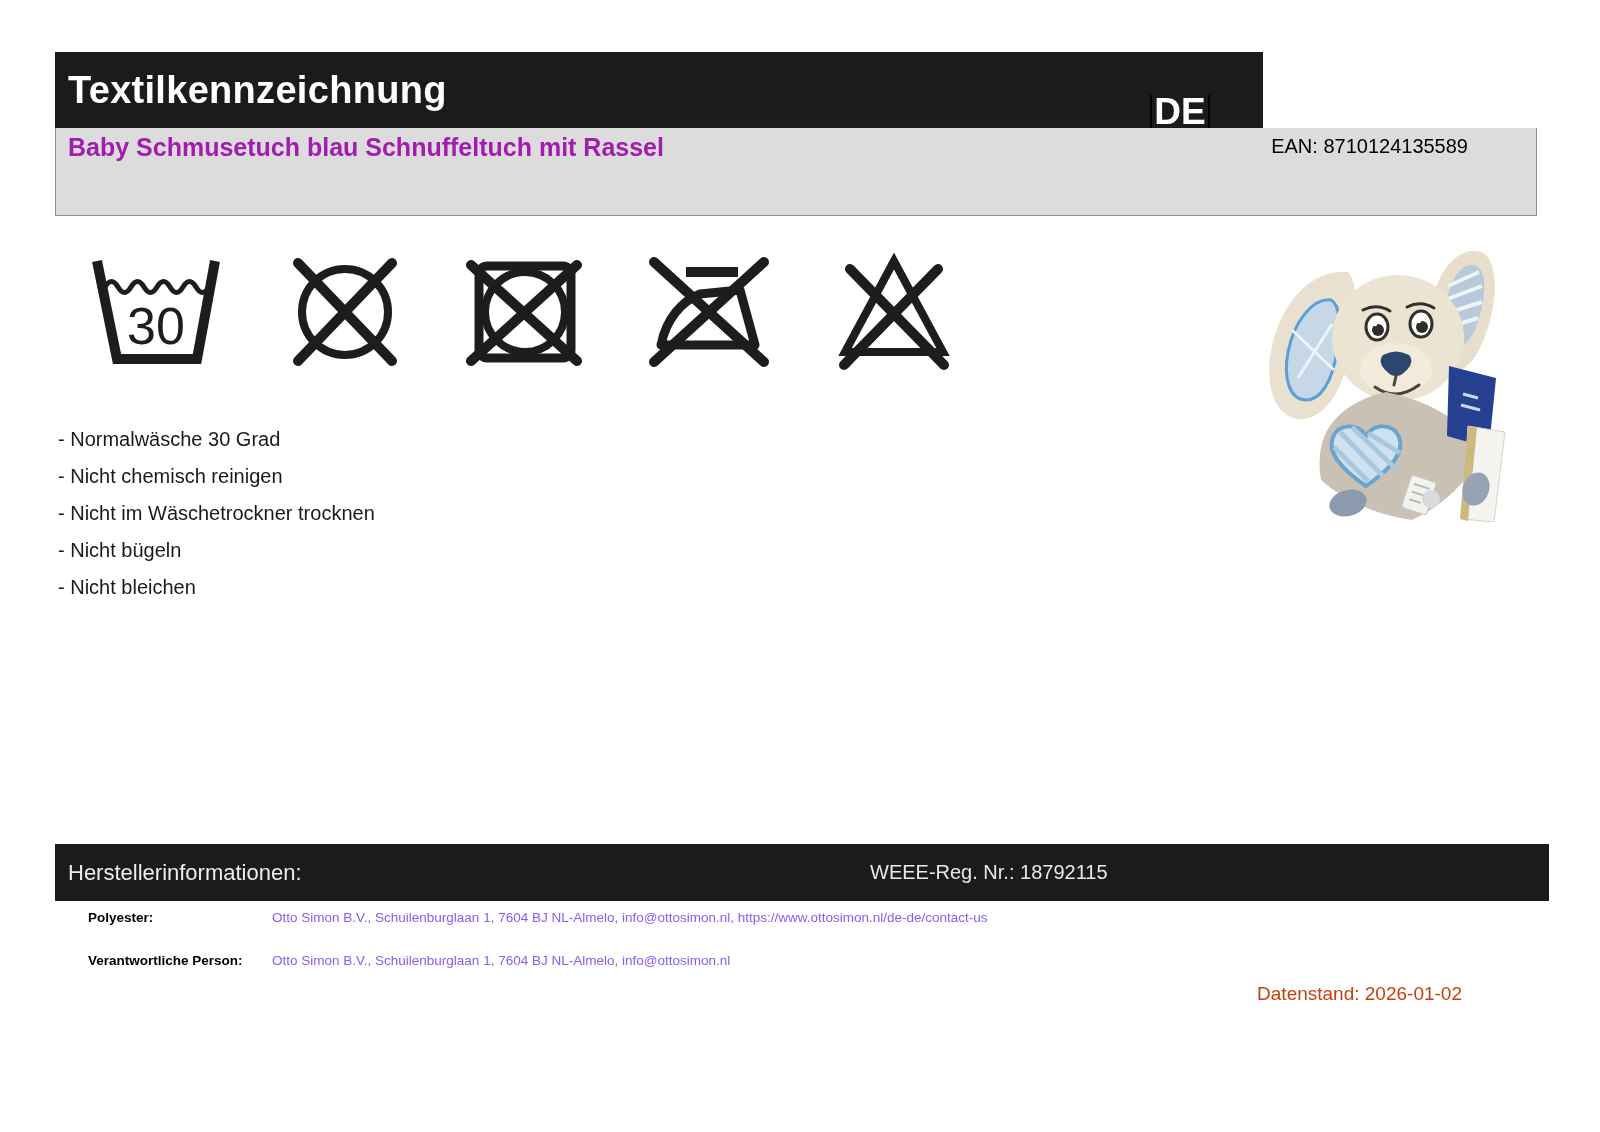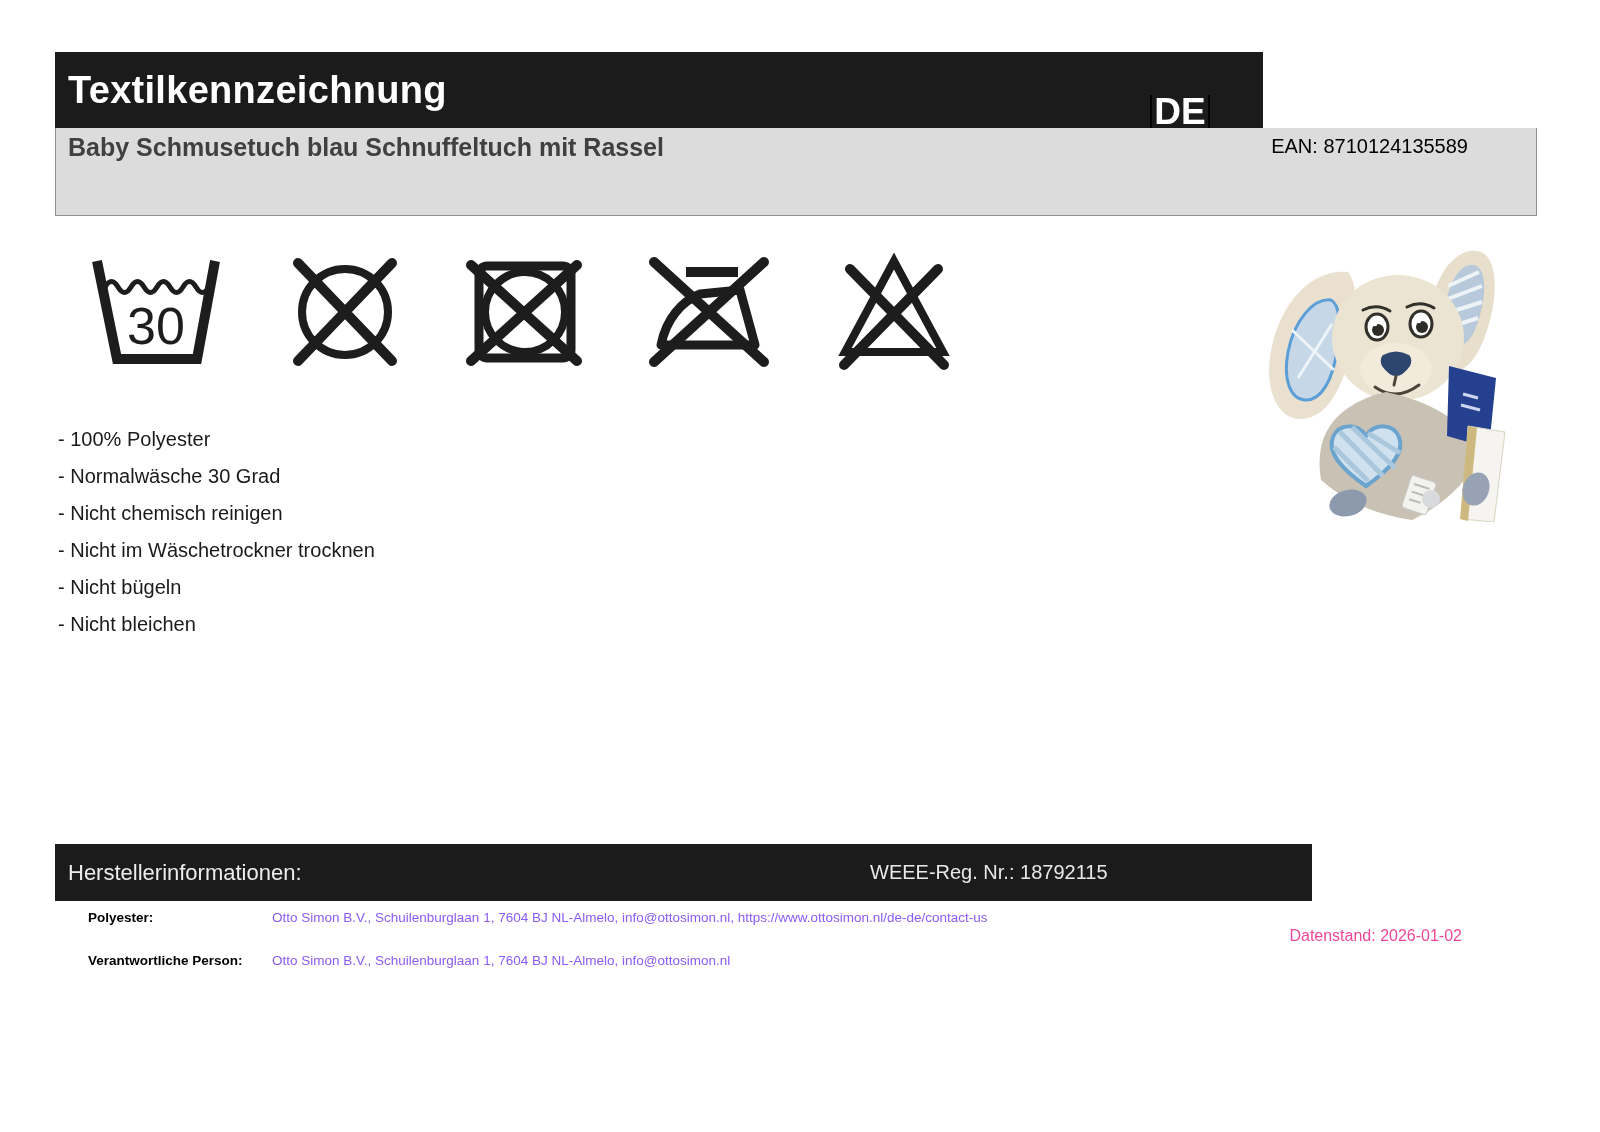--- a/index.html
+++ b/index.html
@@ -62,7 +62,7 @@
     left: 12px; top: 5px;
     font-size: 25px;
     font-weight: bold;
-    color: #404040;
+    color: #a21caf;
     white-space: nowrap;
   }
   #ean {

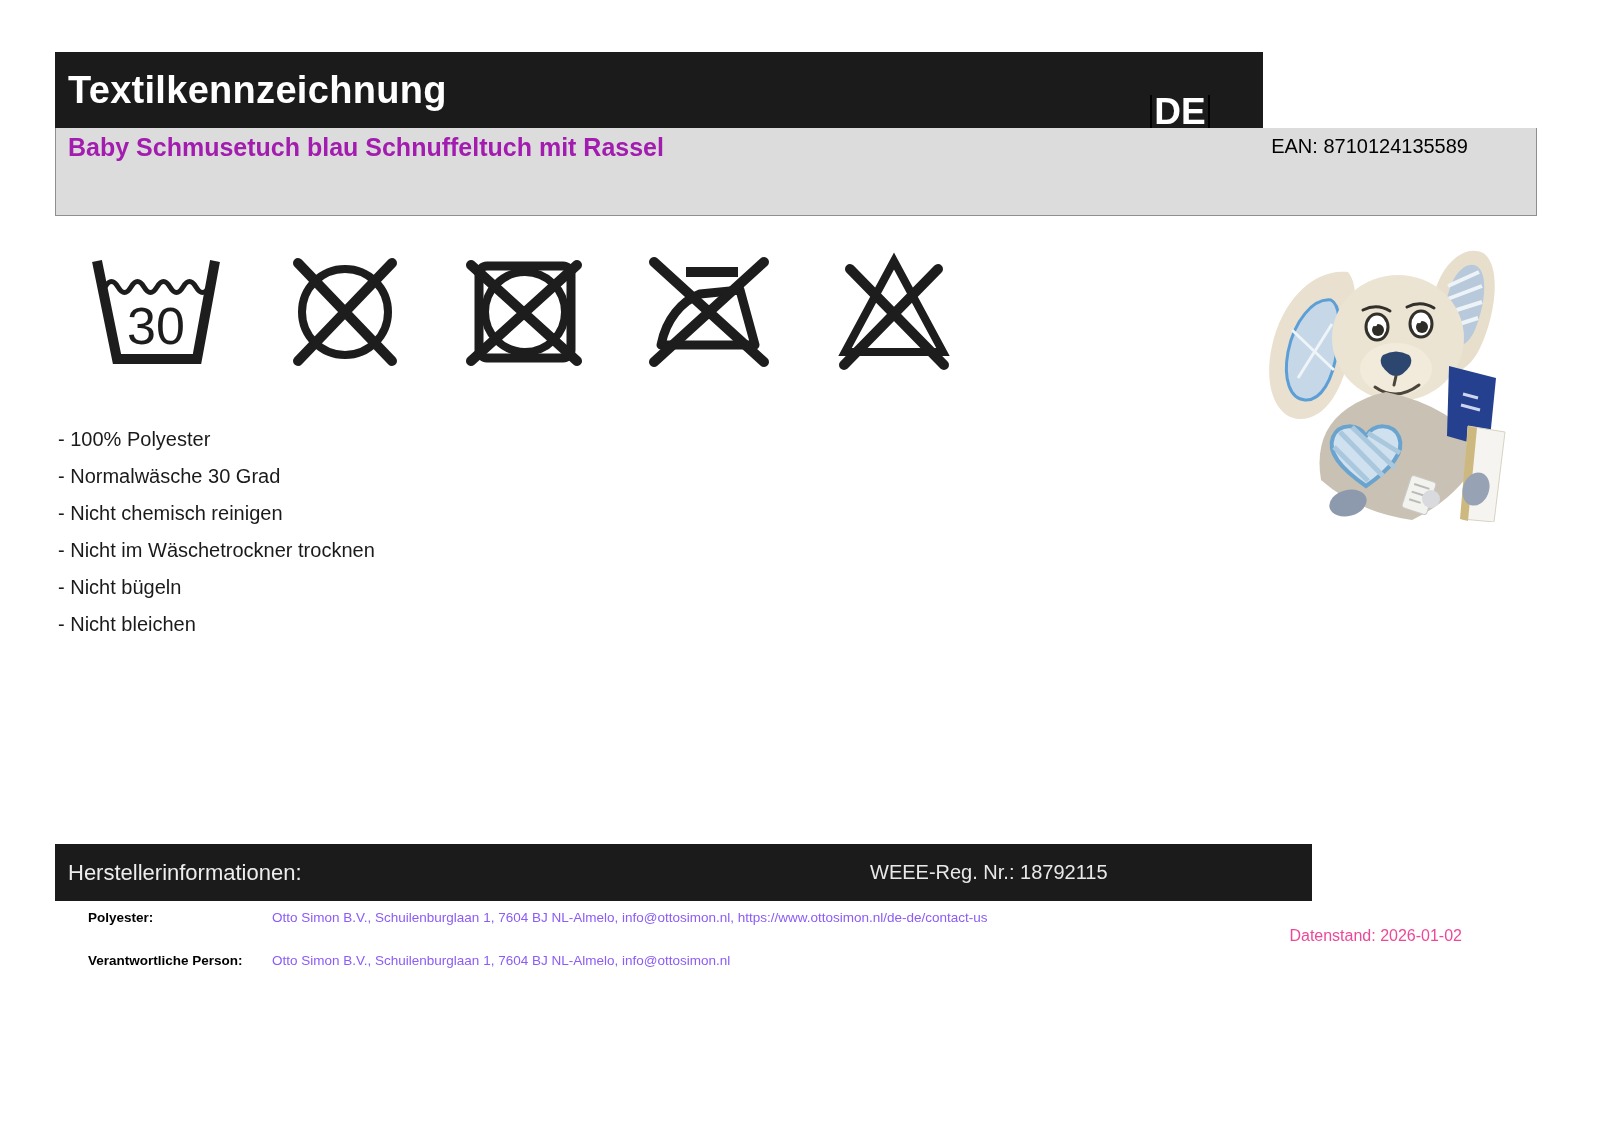--- a/index.html
+++ b/index.html
@@ -203,7 +203,6 @@
 </section>
 
 <ul id="care-list">
-  <li>- 100% Polyester</li>
   <li>- Normalwäsche 30 Grad</li>
   <li>- Nicht chemisch reinigen</li>
   <li>- Nicht im Wäschetrockner trocknen</li>

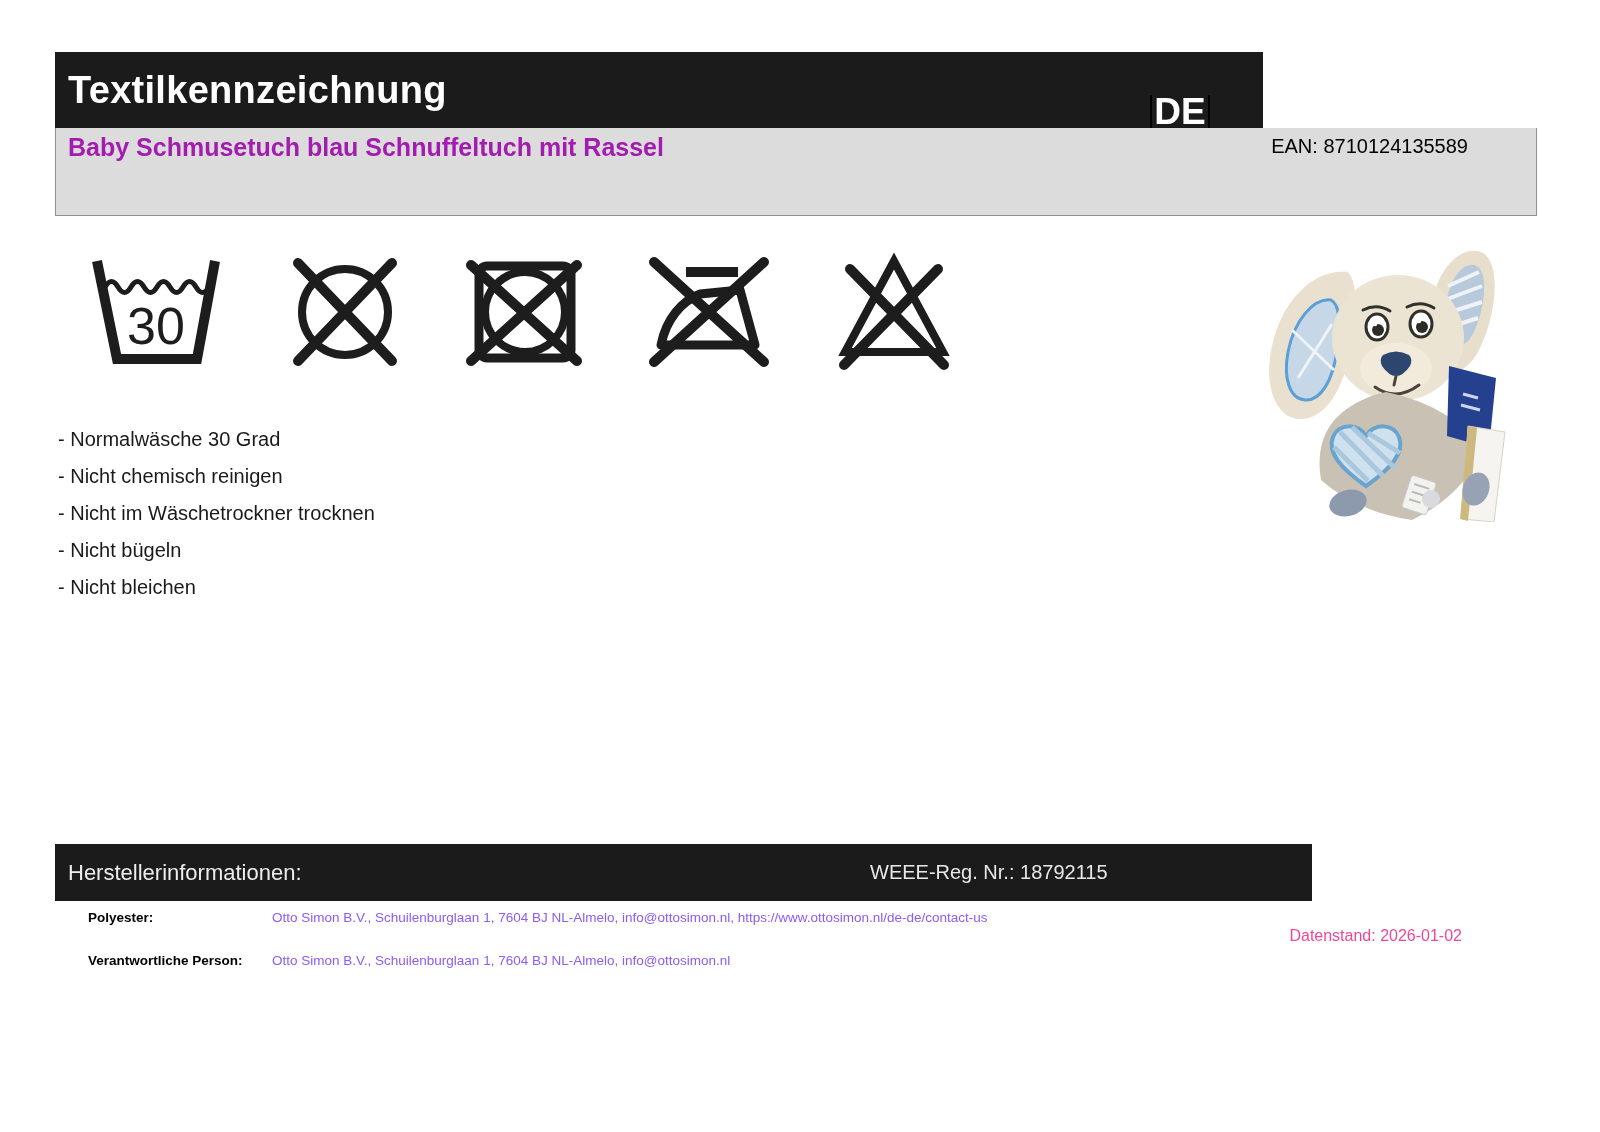--- a/index.html
+++ b/index.html
@@ -104,7 +104,7 @@
   
   #mfr-bar {
     left: 55px; top: 844px;
-    width: 1257px; height: 57px;
+    width: 1494px; height: 57px;
     background: #1b1b1b;
   }
   #mfr-title {

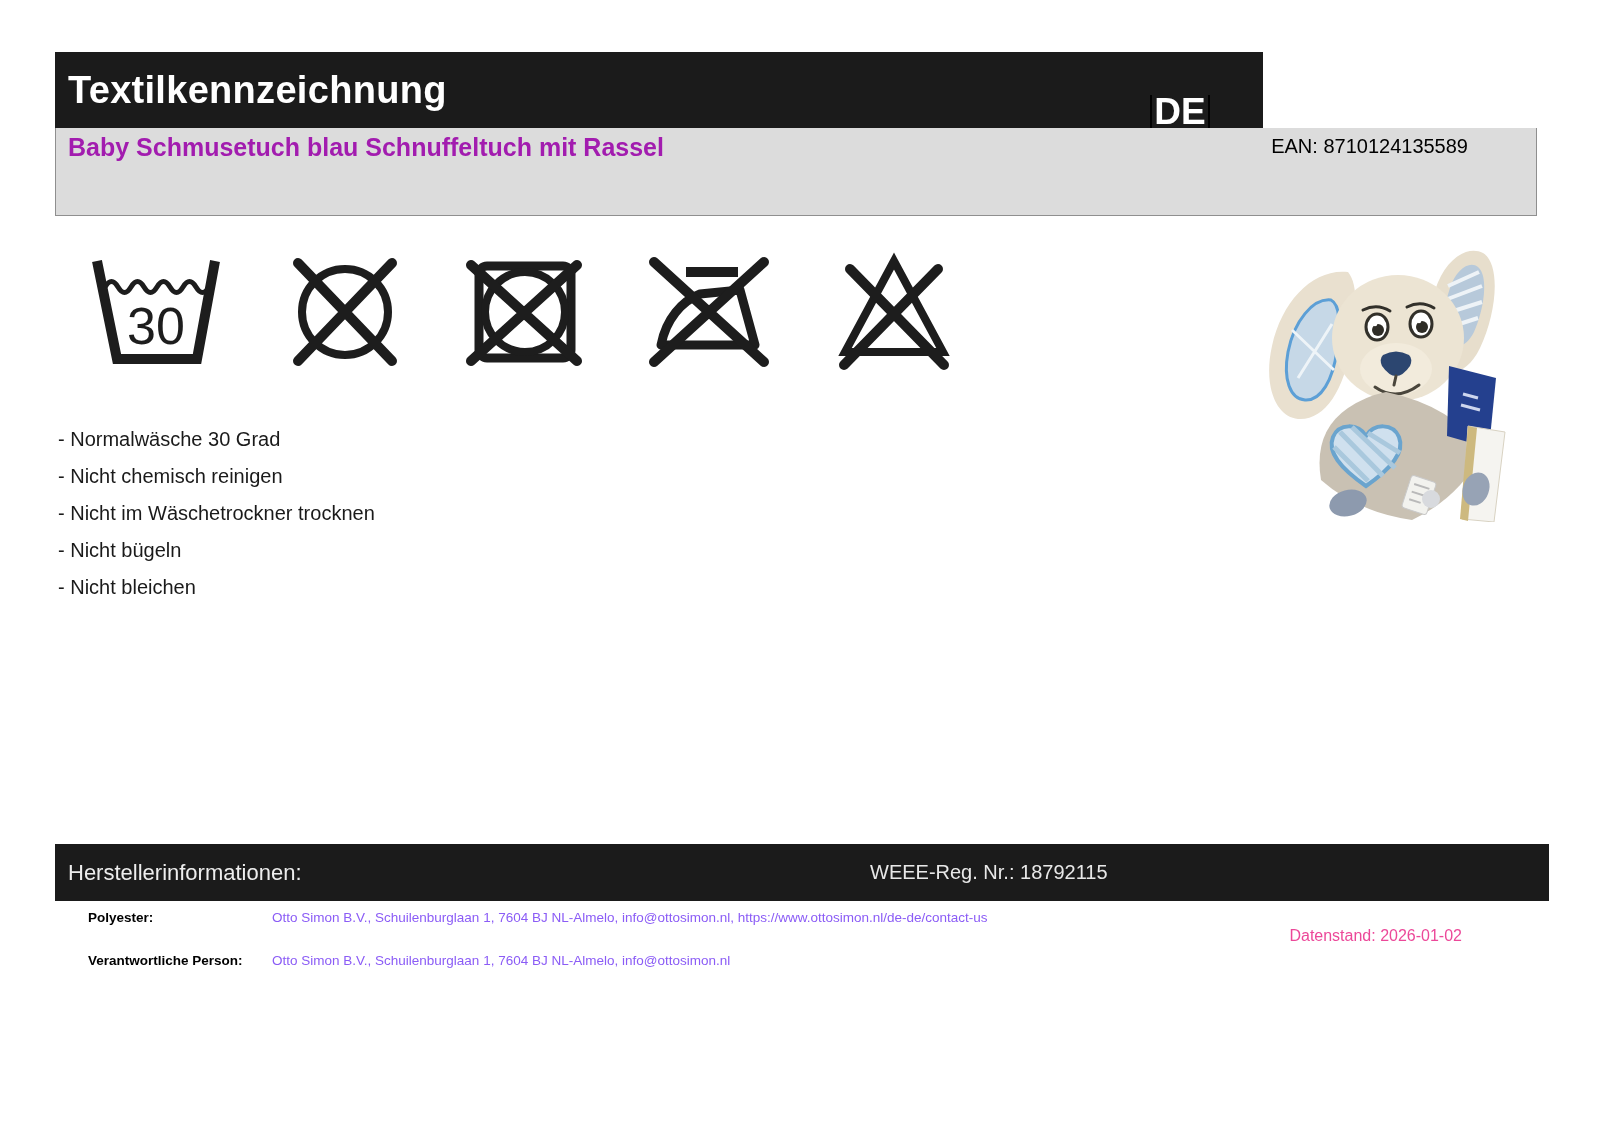--- a/index.html
+++ b/index.html
@@ -140,9 +140,9 @@
   #row-person     { top: 953px; }
   #datenstand {
     position: absolute;
-    right: 138px; top: 927px;
-    font-size: 16px;
-    color: #ec4899;
+    right: 138px; top: 983px;
+    font-size: 19px;
+    color: #c2410c;
     white-space: nowrap;
   }
 </style>

